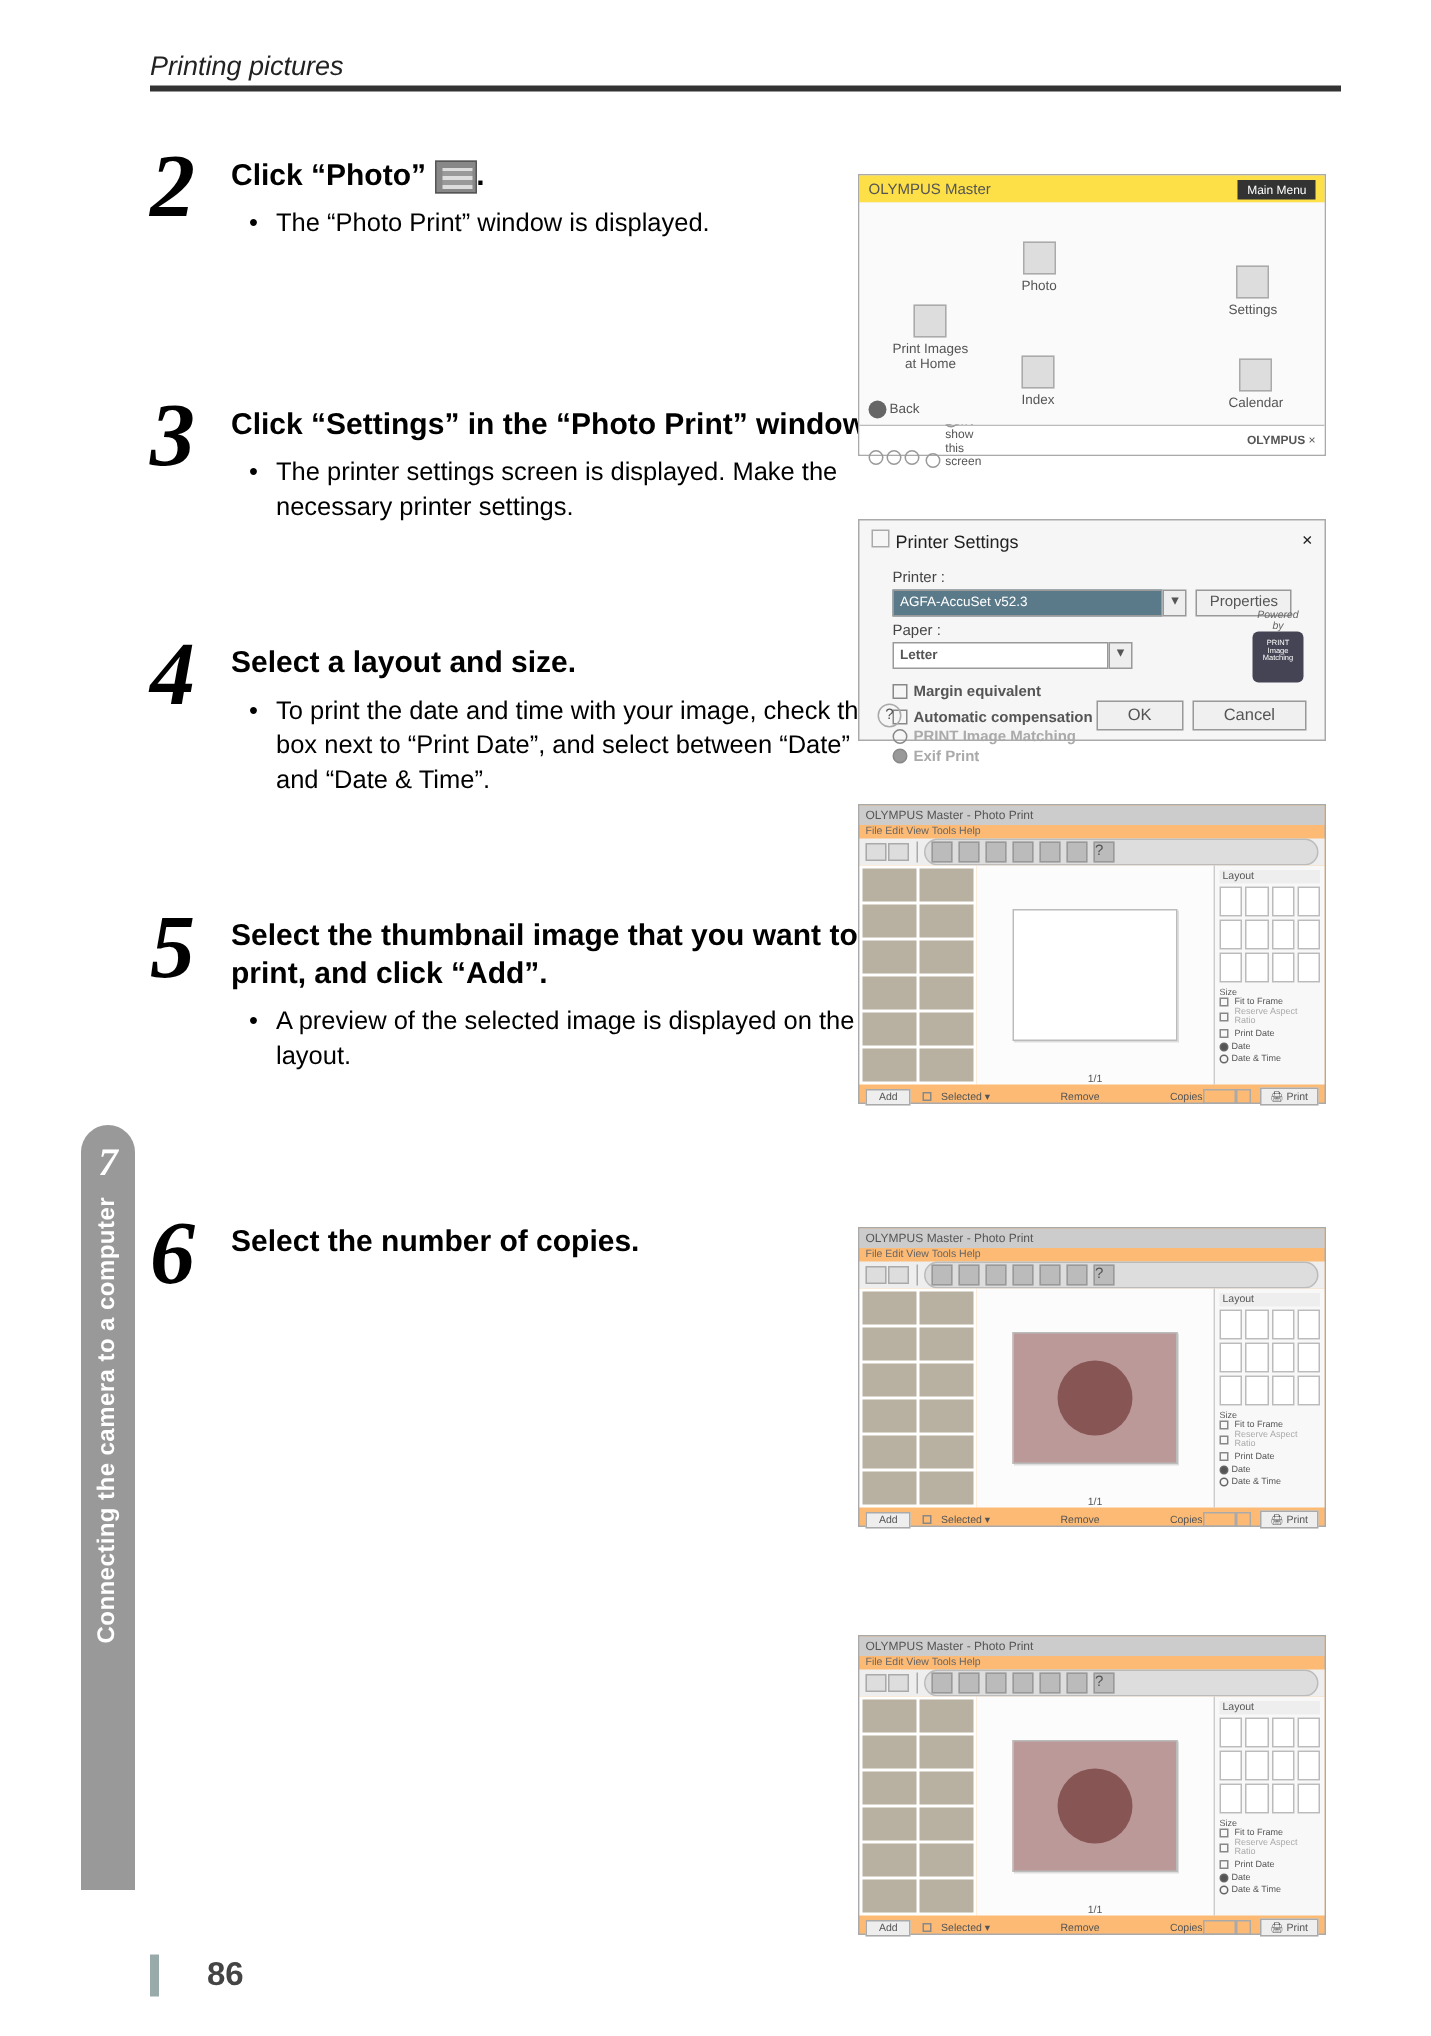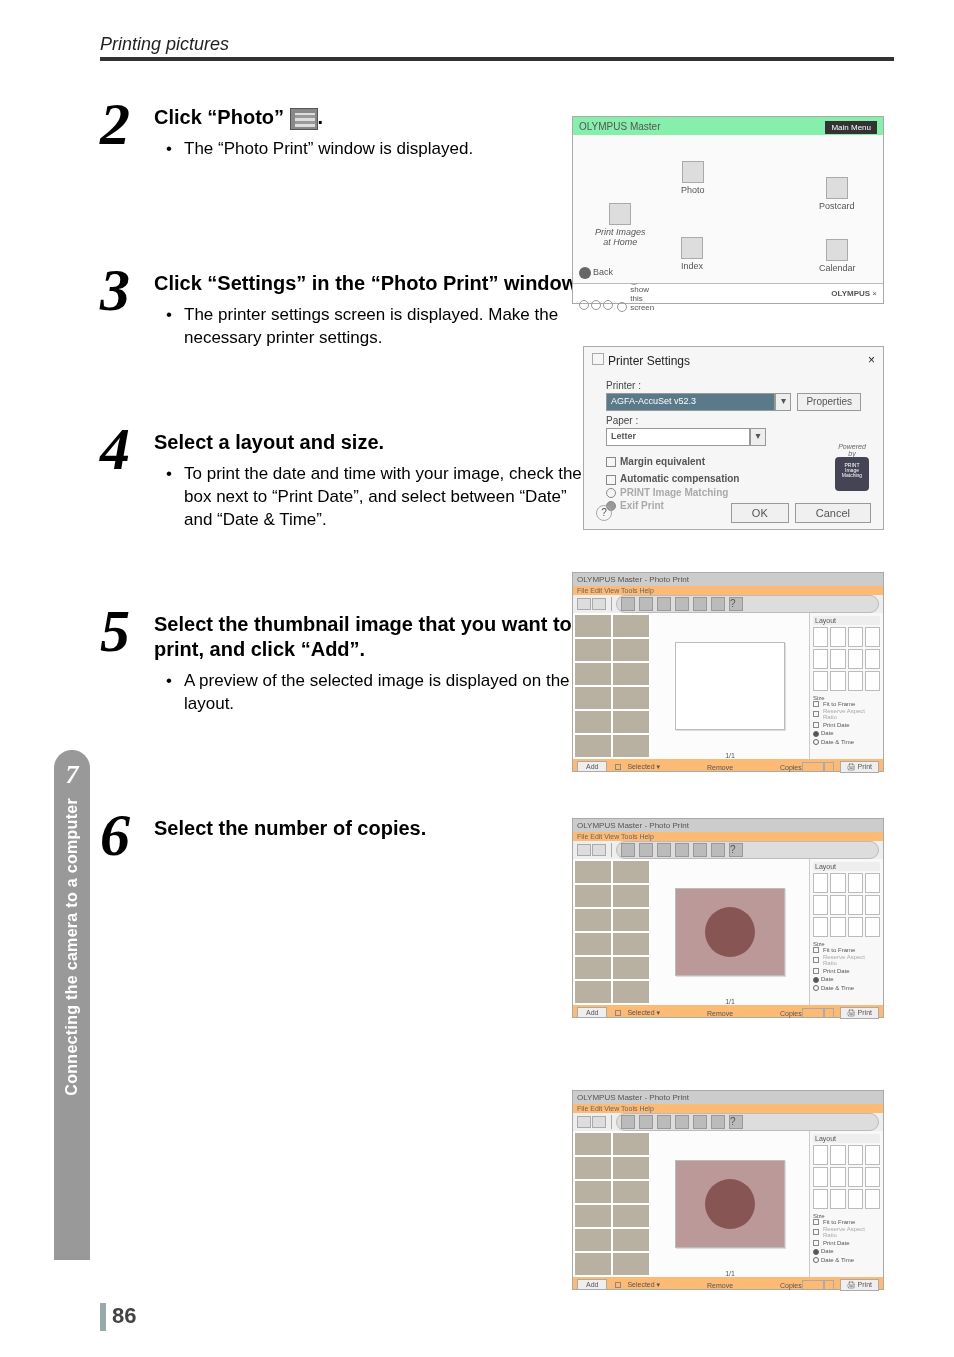--- a/index.html
+++ b/index.html
@@ -149,7 +149,7 @@
 
   
   .mock.print-menu { height: 188px; }
-  .pm-title { background:#86efac; padding:4px 6px; font-size:10px; height:18px; display:flex; justify-content:space-between; align-items:flex-start;}
+  .pm-title { background:#fde047; padding:4px 6px; font-size:10px; height:18px; display:flex; justify-content:space-between; align-items:center;}
   .pm-mmenu { background:#333; color:#fff; font-size:8px; padding:2px 6px;}
   .pm-body { position:relative; height:148px; background:#fafafa;}
   .pm-item { position:absolute; text-align:center; font-size:9px;}

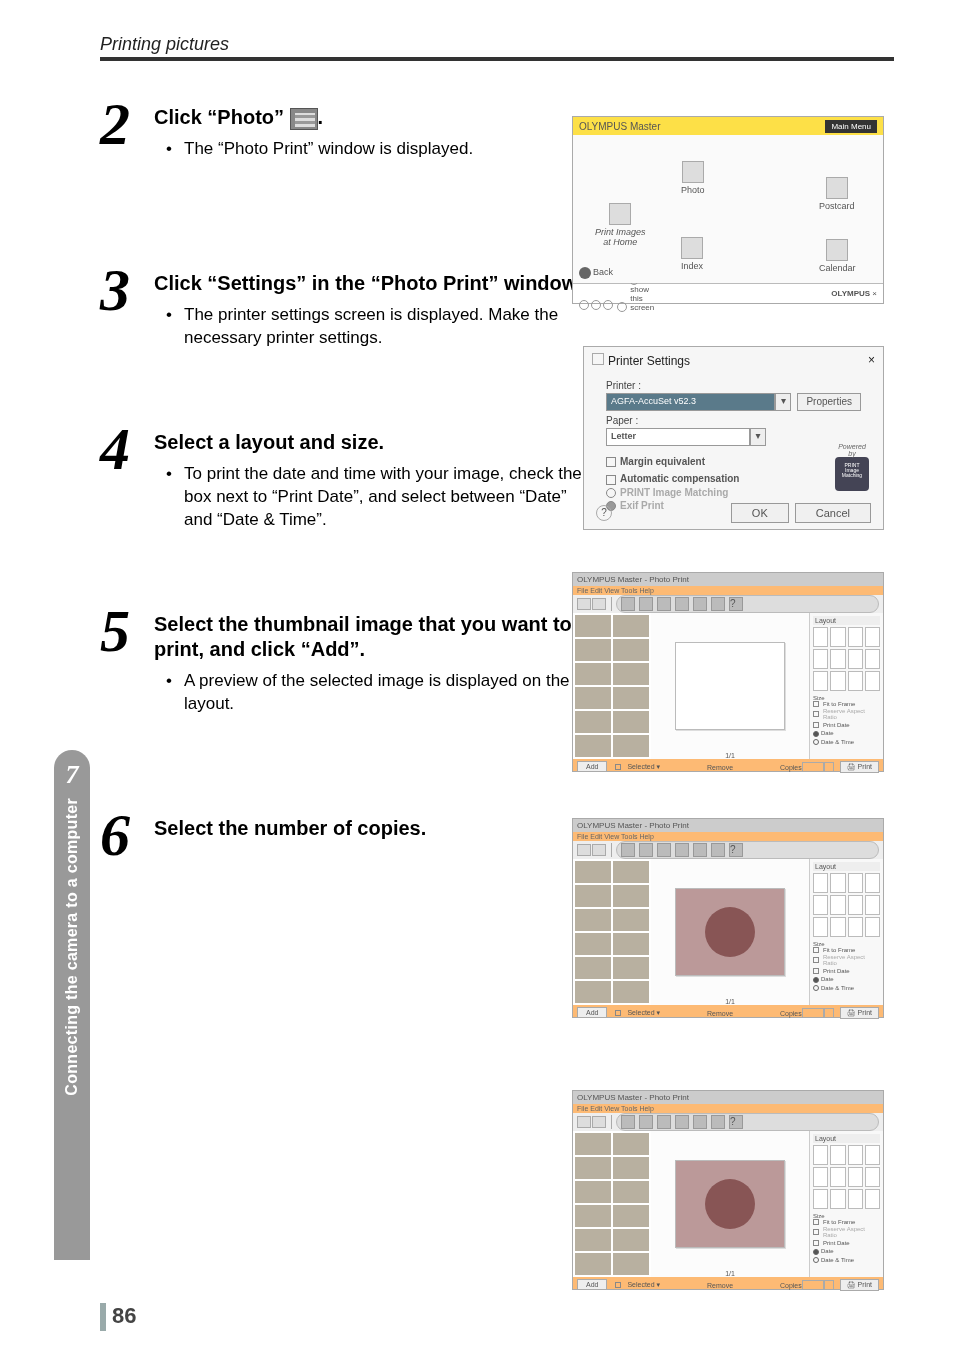--- a/index.html
+++ b/index.html
@@ -298,7 +298,7 @@
         </div>
         <div class="pm-item" style="left:246px;top:42px;">
           <div class="ic"></div>
-          <div>Postcard</div>
+          <div>Settings</div>
         </div>
         <div class="pm-item" style="left:22px;top:68px;font-style:italic;">
           <div class="ic"></div>

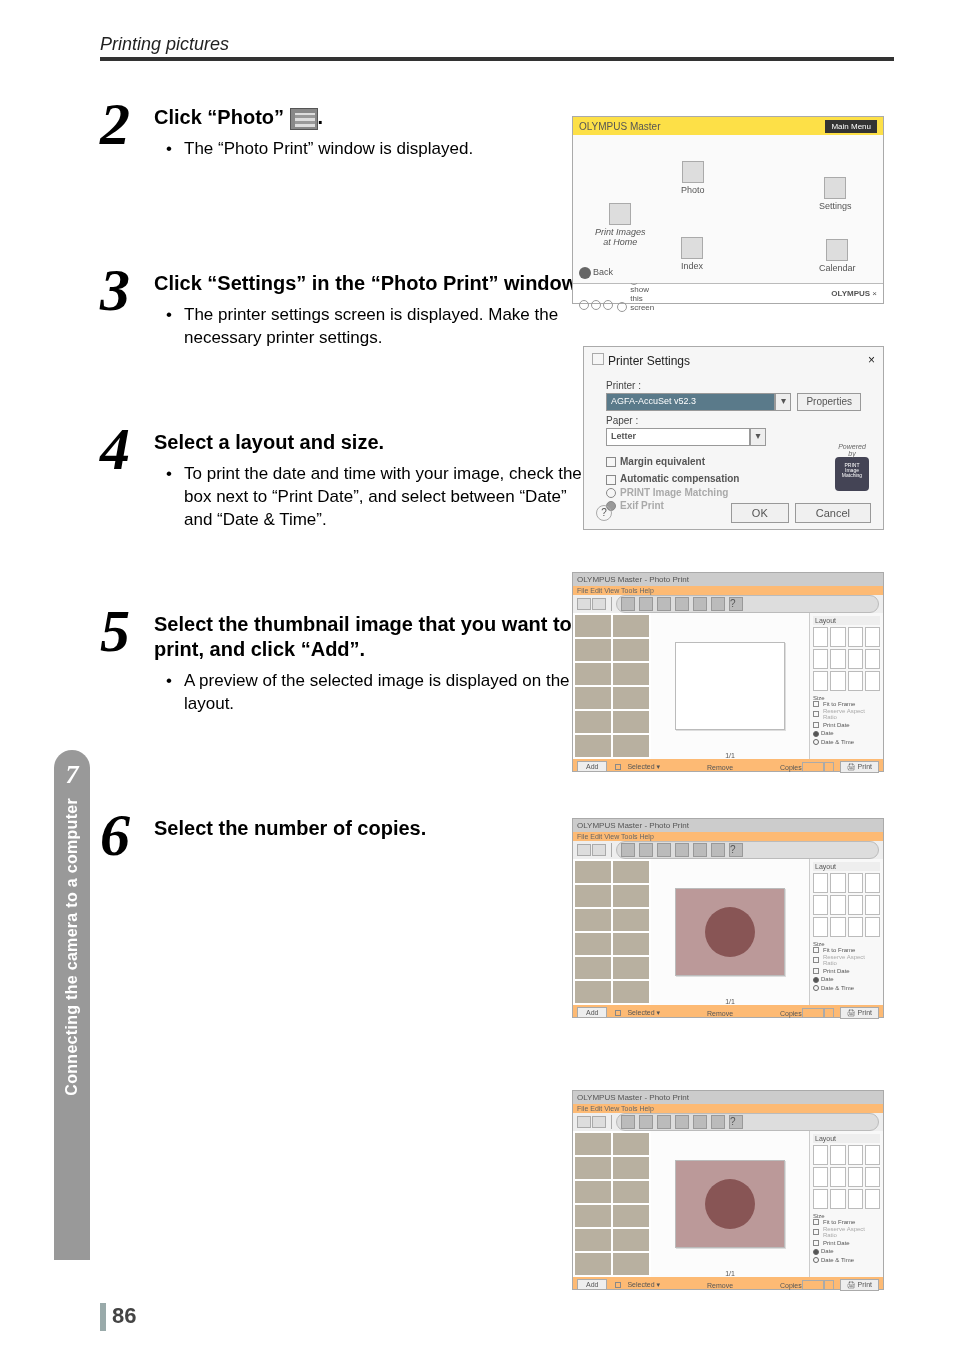--- a/index.html
+++ b/index.html
@@ -300,7 +300,7 @@
           <div class="ic"></div>
           <div>Settings</div>
         </div>
-        <div class="pm-item" style="left:22px;top:68px;font-style:italic;">
+        <div class="pm-item" style="left:22px;top:68px;">
           <div class="ic"></div>
           <div style="white-space:pre;">Print Images
 at Home</div>

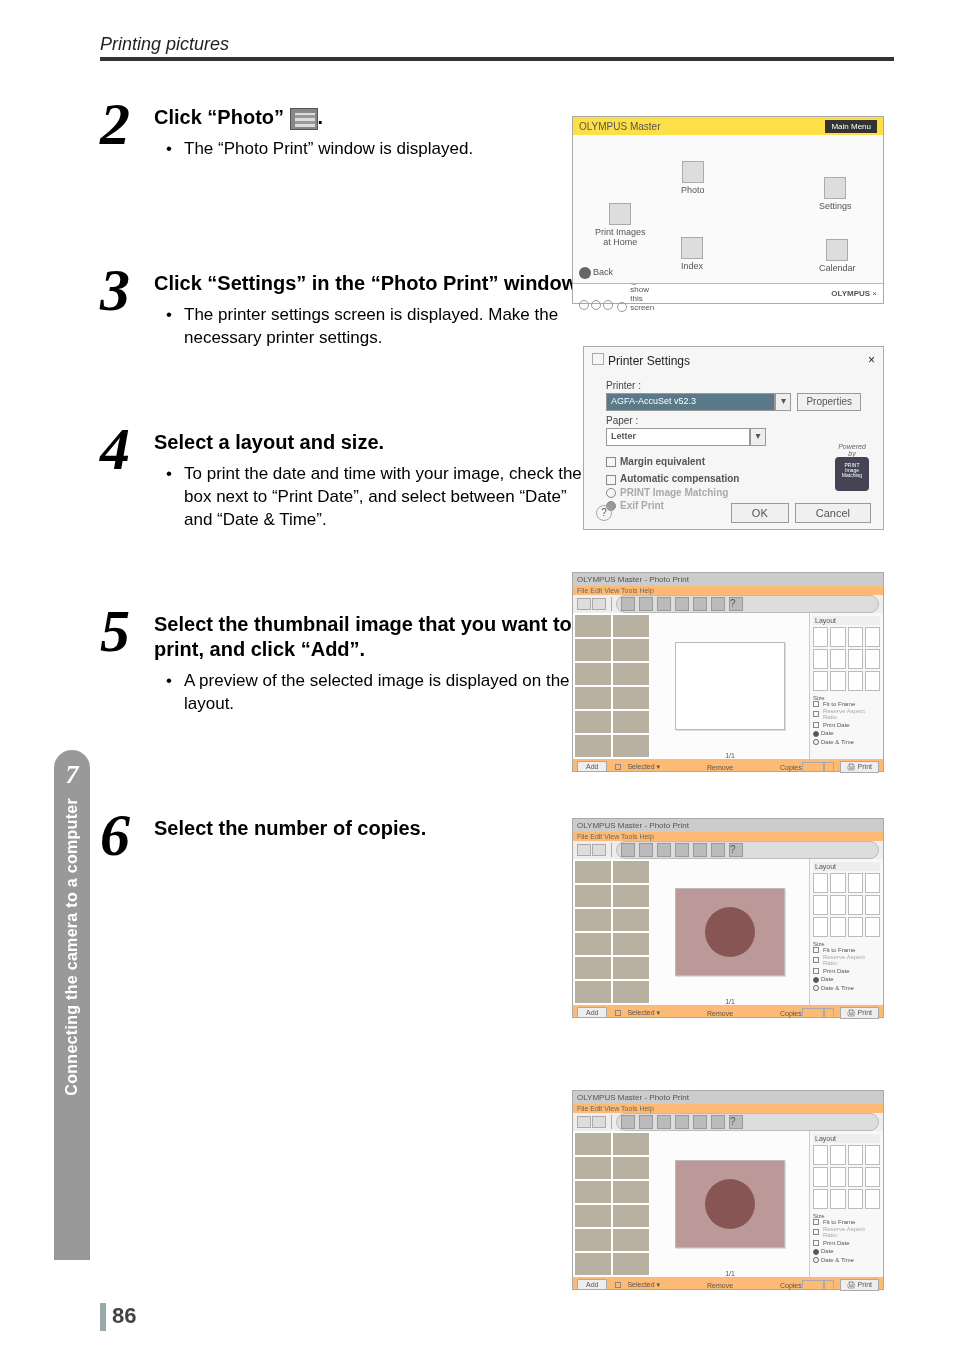--- a/index.html
+++ b/index.html
@@ -161,7 +161,7 @@
   .pm-foot .chk{ display:inline-block;width:8px;height:8px;border:1px solid #999;margin-right:2px;vertical-align:middle;}
 
   
-  .mock.ps-dialog { height:184px; background:#f6f6f6;margin-left:11px; }
+  .mock.ps-dialog { height:148px; background:#f6f6f6; }
   .ps-title { display:flex; justify-content:space-between; padding:6px 8px; font-size:12px; color:#222;}
   .ps-body { padding:4px 22px;}
   .ps-label { font-size:10px; color:#444; margin-top:2px; margin-bottom:2px;}

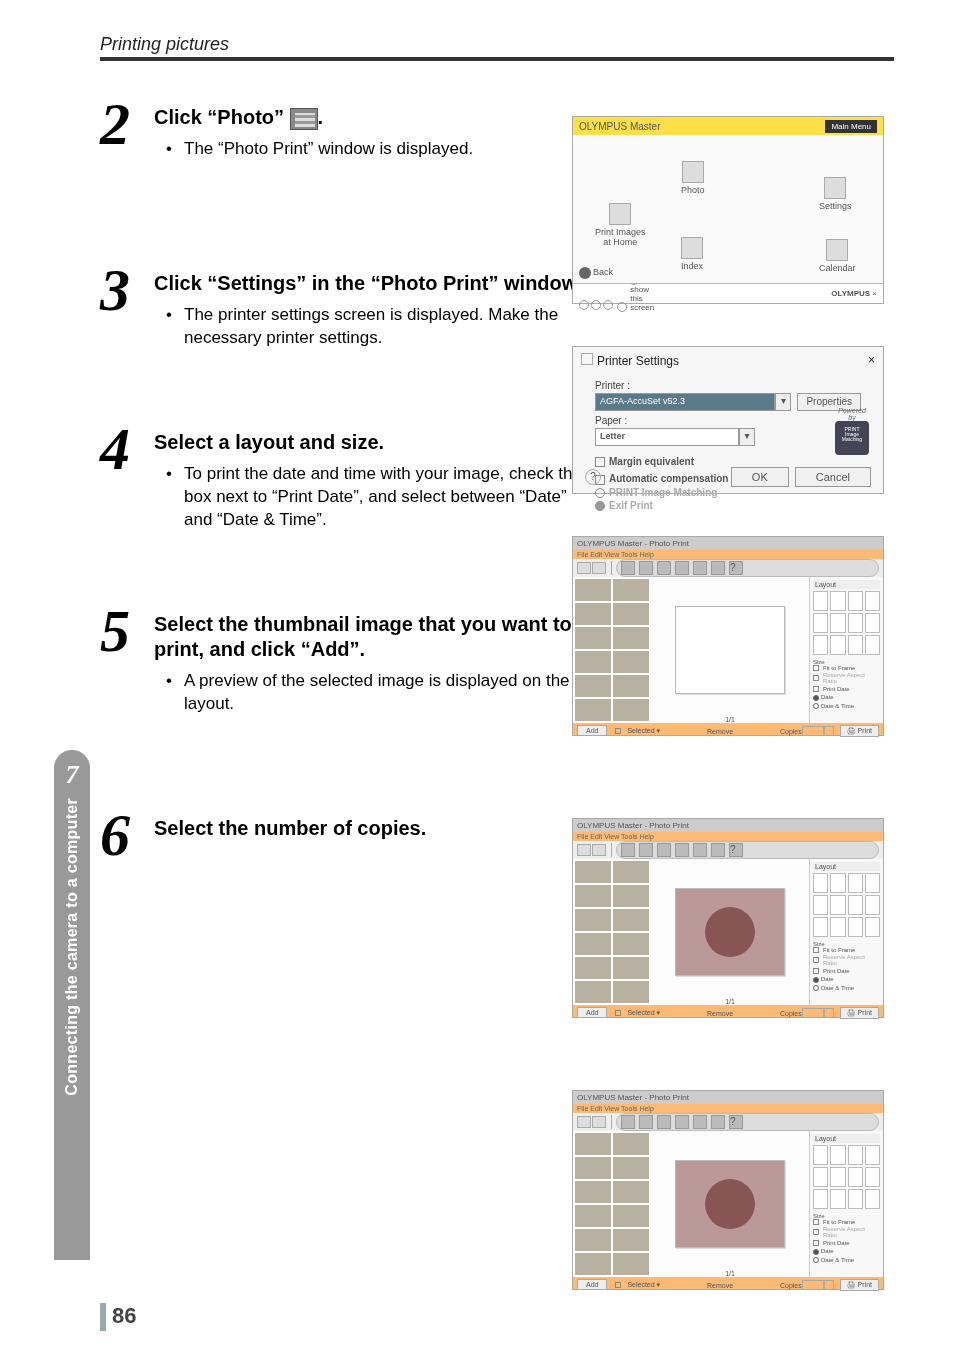--- a/index.html
+++ b/index.html
@@ -116,6 +116,7 @@
     bottom: 24px;
     width: 50px;
     height: 30px;
+    padding-left: 26px;
   }
   .page-num-box .accent {
     position: absolute;

